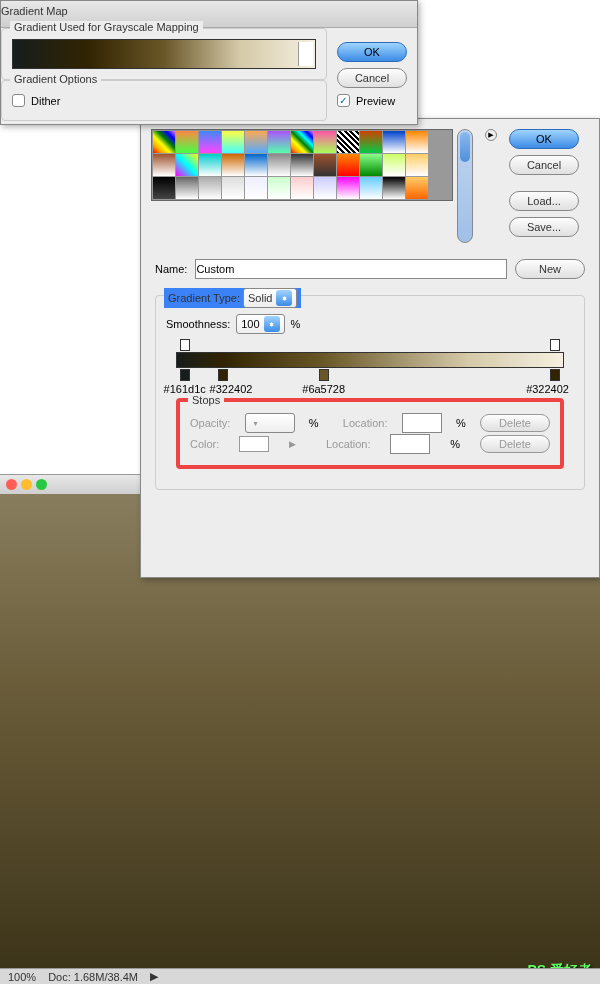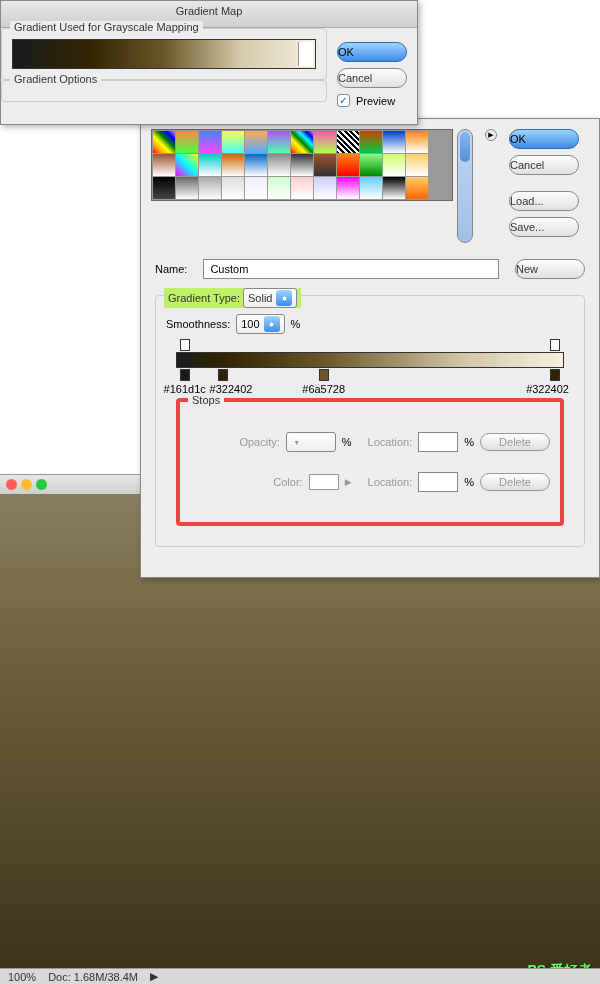--- a/index.html
+++ b/index.html
@@ -5,7 +5,7 @@
 *{box-sizing:border-box;margin:0;padding:0;font-family:"Lucida Grande",Arial,sans-serif;font-size:11px}
 body{width:600px;height:984px;background:#fff;position:relative;overflow:hidden}
 .dialog{position:absolute;background:#ededed;border:1px solid #888;box-shadow:2px 2px 6px rgba(0,0,0,.3)}
-.titlebar{height:27px;background:linear-gradient(#e8e8e8,#cfcfcf);text-align:center;line-height:20px;color:#333;border-bottom:1px solid #aaa}
+.titlebar{height:27px;background:linear-gradient(#e8e8e8,#cfcfcf);line-height:20px;color:#333;border-bottom:1px solid #aaa}
 .group{border:1px solid #ccc;border-radius:4px;padding:10px;position:relative}
 .group-title{position:absolute;top:-8px;left:8px;background:#ededed;padding:0 4px;color:#333}
 .aqua-btn{display:block;width:70px;height:20px;border:1px solid #888;border-radius:10px;background:linear-gradient(#fdfdfd,#e0e0e0);line-height:18px;margin-bottom:6px;color:#333}

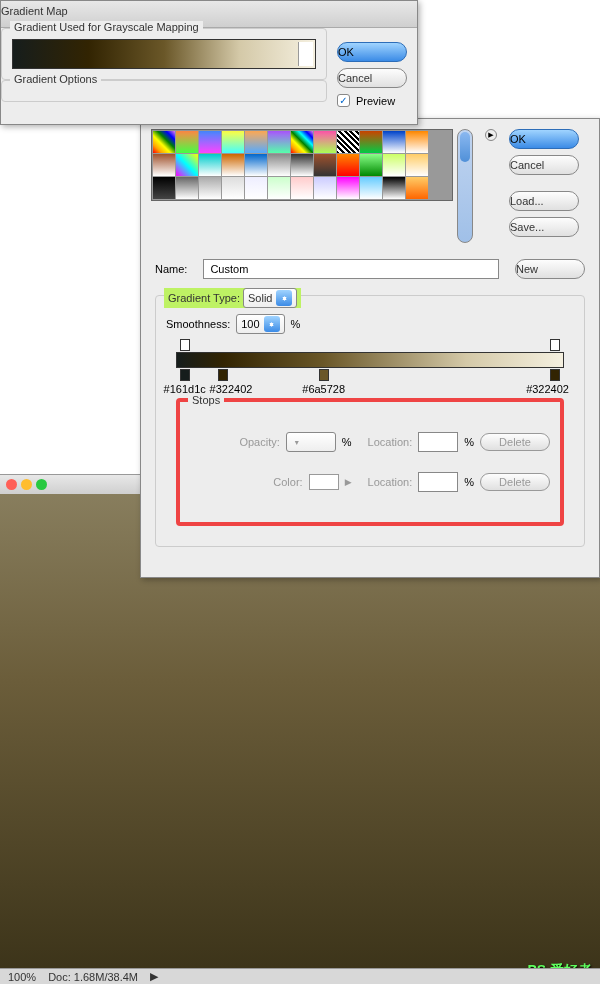--- a/index.html
+++ b/index.html
@@ -8,7 +8,7 @@
 .titlebar{height:27px;background:linear-gradient(#e8e8e8,#cfcfcf);line-height:20px;color:#333;border-bottom:1px solid #aaa}
 .group{border:1px solid #ccc;border-radius:4px;padding:10px;position:relative}
 .group-title{position:absolute;top:-8px;left:8px;background:#ededed;padding:0 4px;color:#333}
-.aqua-btn{display:block;width:70px;height:20px;border:1px solid #888;border-radius:10px;background:linear-gradient(#fdfdfd,#e0e0e0);line-height:18px;margin-bottom:6px;color:#333}
+.aqua-btn{display:block;width:70px;height:20px;border:1px solid #888;border-radius:10px;background:linear-gradient(#fdfdfd,#e0e0e0);text-align:center;line-height:18px;margin-bottom:6px;color:#333}
 .aqua-btn.primary{background:linear-gradient(#a0d4ff,#3b8be6);border-color:#2d6db8;color:#000}
 .grad-preview{height:30px;border:1px solid #333;background:linear-gradient(to right,#161d1c,#322402,#6a5728,#d4c9a8,#f5f0e0);position:relative}
 .grad-preview::after{content:"";position:absolute;right:2px;top:2px;bottom:2px;width:14px;background:#fff;border-left:1px solid #999}

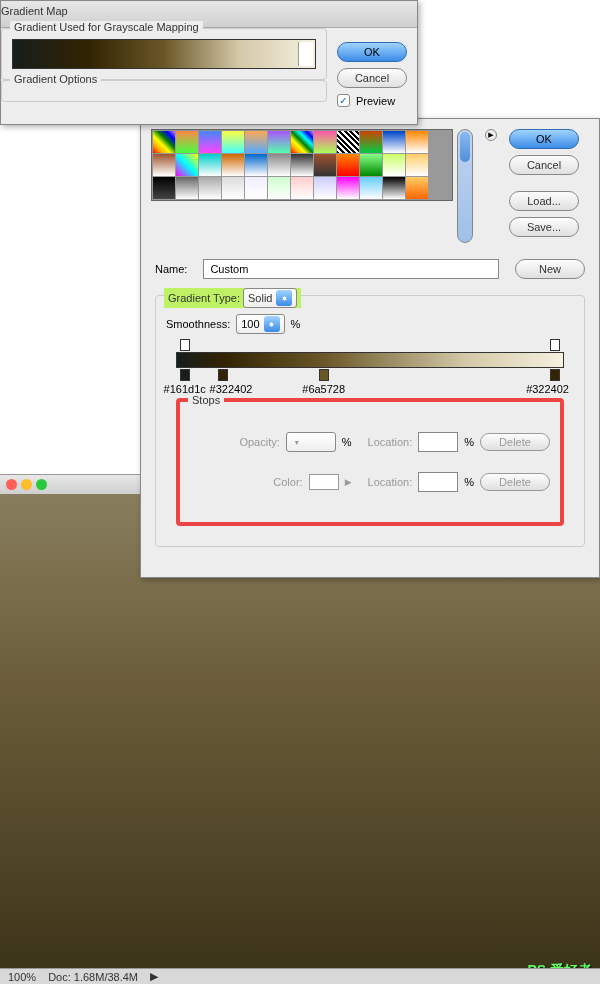--- a/index.html
+++ b/index.html
@@ -193,6 +193,10 @@
       </div>
       <div class="group">
         <div class="group-title">Gradient Options</div>
+        <div class="check-row">
+          <div class="check"></div>
+          <span>Dither</span>
+        </div>
       </div>
     </div>
     <div style="width:90px;padding:14px 10px">

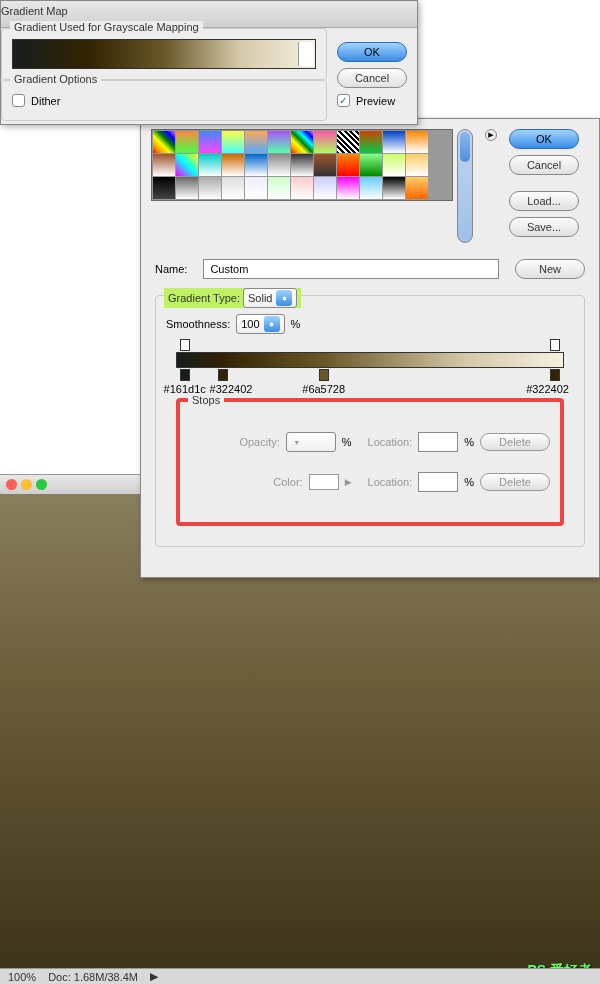--- a/index.html
+++ b/index.html
@@ -118,7 +118,7 @@
     </div>
   </div>
 
-  <div style="display:flex;align-items:center;gap:16px;padding:6px 14px">
+  <div style="display:flex;align-items:center;gap:8px;padding:6px 14px">
     <span>Name:</span>
     <input class="text-input" style="flex: 1 1 0%;" value="Custom">
     <div class="aqua-btn" style="margin:0">New</div>

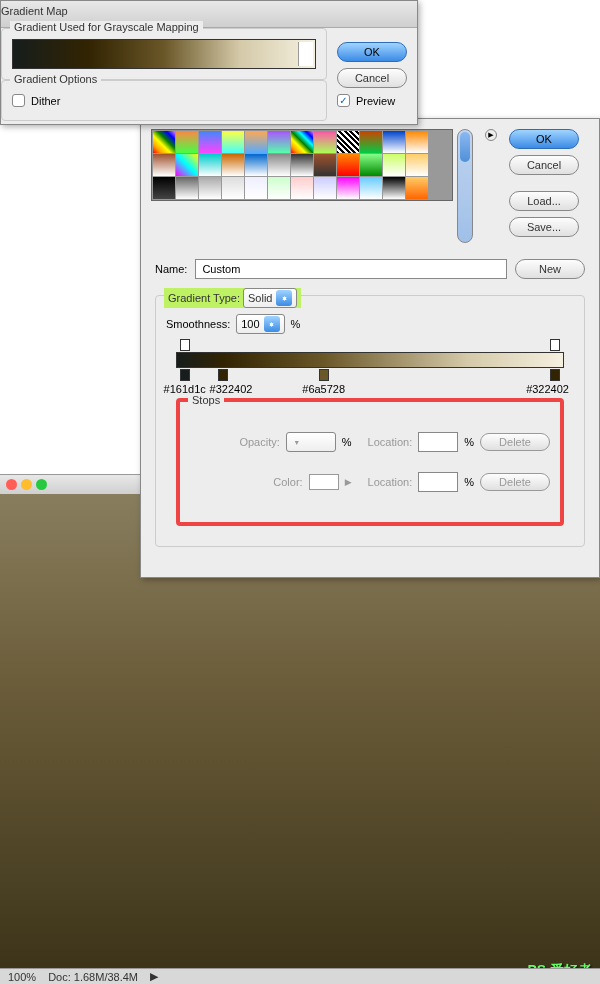--- a/index.html
+++ b/index.html
@@ -19,7 +19,7 @@
 .swatch{width:22px;height:22px;background:#888}
 .scroll{width:16px;background:linear-gradient(#c0d4f0,#a0c0e8);border:1px solid #888;border-radius:8px;position:relative}
 .scroll::before{content:"";position:absolute;top:2px;left:2px;right:2px;height:30px;background:linear-gradient(#8ab8f0,#5090d8);border-radius:6px}
-.text-input{border:1px solid #888;background:#fff;padding:2px 6px;height:20px}
+.text-input{border:1px solid #888;background:#fff;padding:2px 0;height:20px}
 .dropdown{border:1px solid #888;border-radius:3px;background:linear-gradient(#fff,#eee);padding:1px 4px;display:inline-flex;align-items:center;gap:4px;height:20px}
 .dd-btn{width:16px;height:16px;background:linear-gradient(#a0d4ff,#3b8be6);border-radius:3px;display:flex;align-items:center;justify-content:center;font-size:8px;color:#fff}
 .dd-btn::before{content:"▴";position:relative;top:-1px}

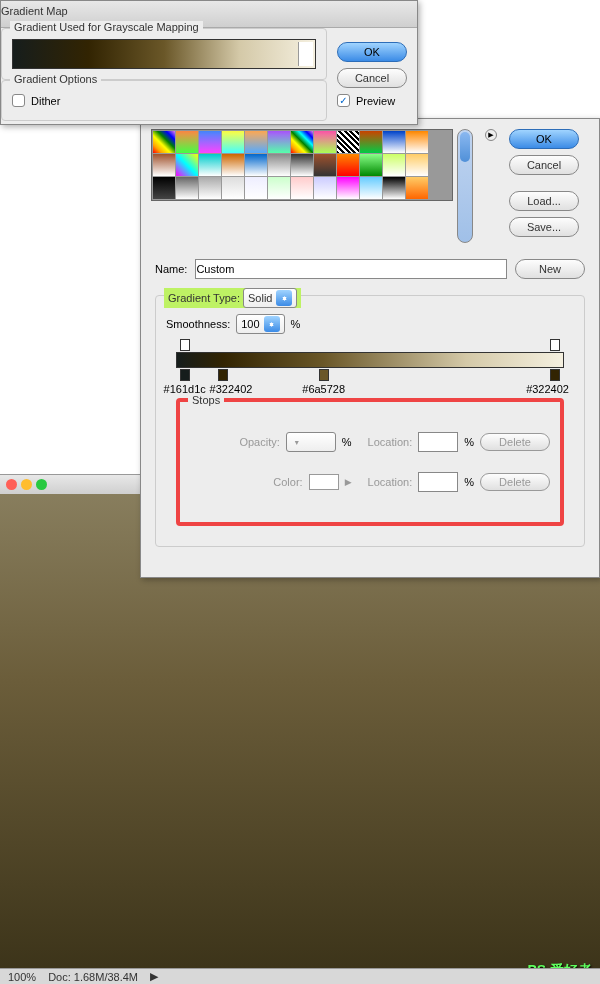--- a/index.html
+++ b/index.html
@@ -125,7 +125,7 @@
   </div>
 
   <div class="group" style="margin:10px 14px">
-    <div class="group-title" style="background:#bef264">
+    <div class="group-title" style="background:#3b82f6">
       <span>Gradient Type:</span>
       <span class="dropdown">
         <span>Solid</span>

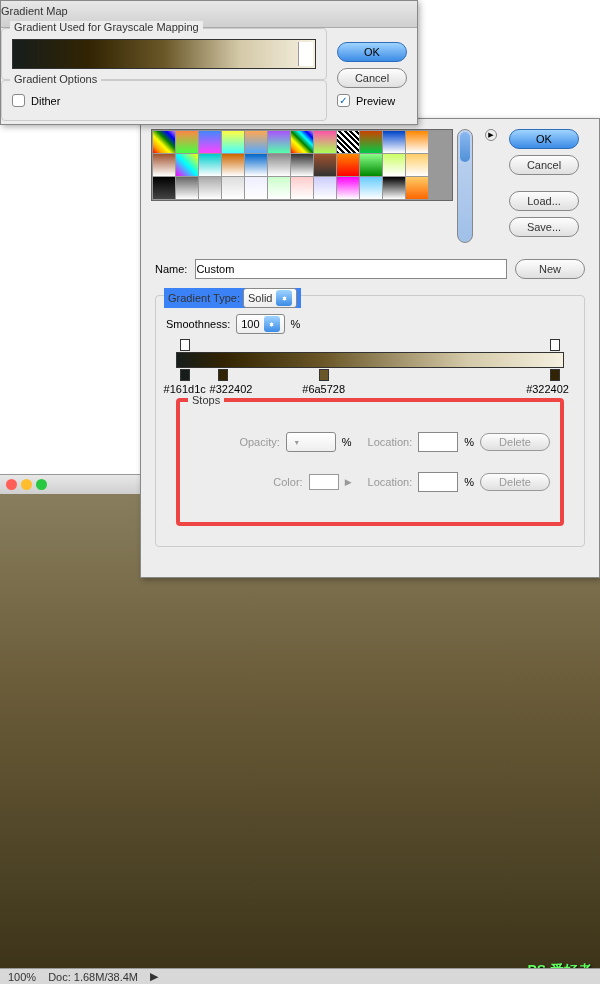--- a/index.html
+++ b/index.html
@@ -29,7 +29,7 @@
 .stop.top{bottom:auto;top:-14px}
 .stop-label{position:absolute;bottom:-28px;font-size:11px;transform:translateX(-50%);white-space:nowrap}
 .stops-group{border:4px solid #ef4444;border-radius:4px;margin:30px 10px 10px;padding:10px;position:relative}
-.stops-row{display:flex;align-items:center;gap:6px;margin:20px 0;justify-content:flex-end}
+.stops-row{display:flex;align-items:center;gap:6px;margin:1px 0;justify-content:space-between}
 .stops-row label{color:#999}
 .delete-btn{width:70px;height:18px;border:1px solid #999;border-radius:9px;background:linear-gradient(#fdfdfd,#e0e0e0);text-align:center;line-height:16px;color:#999}
 .color-well{width:30px;height:16px;border:1px solid #999;background:#fff}

